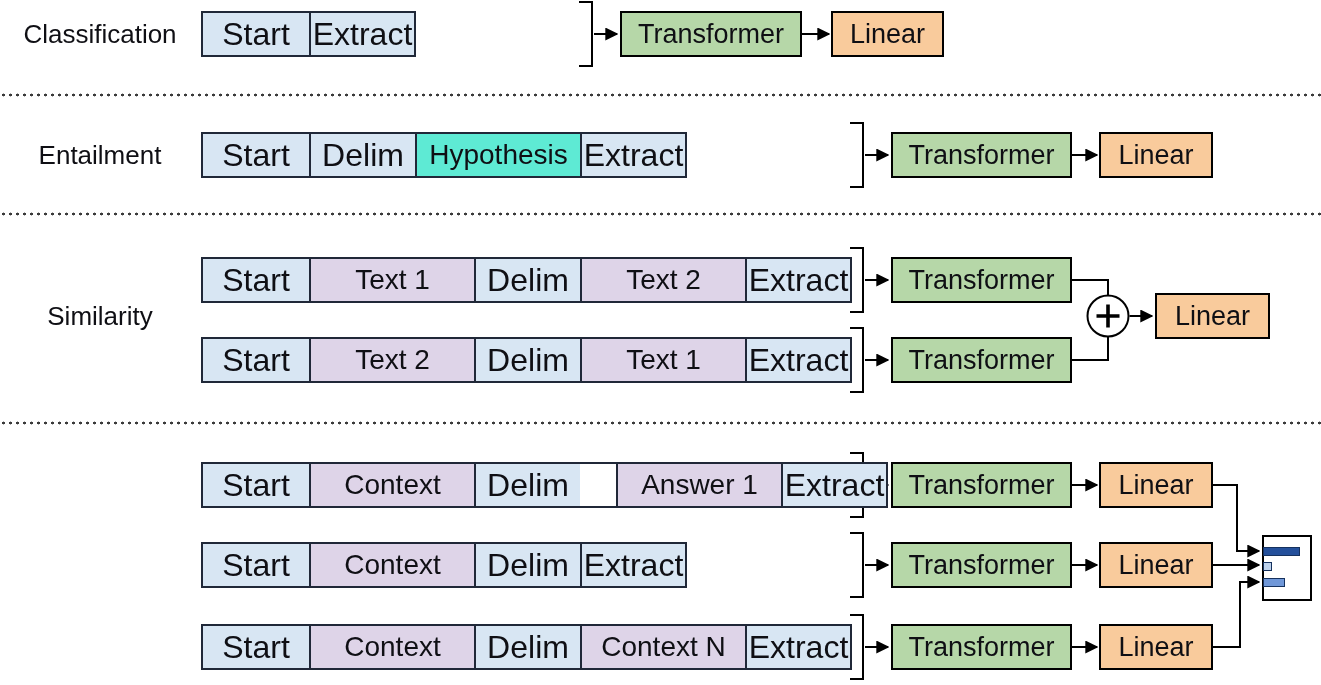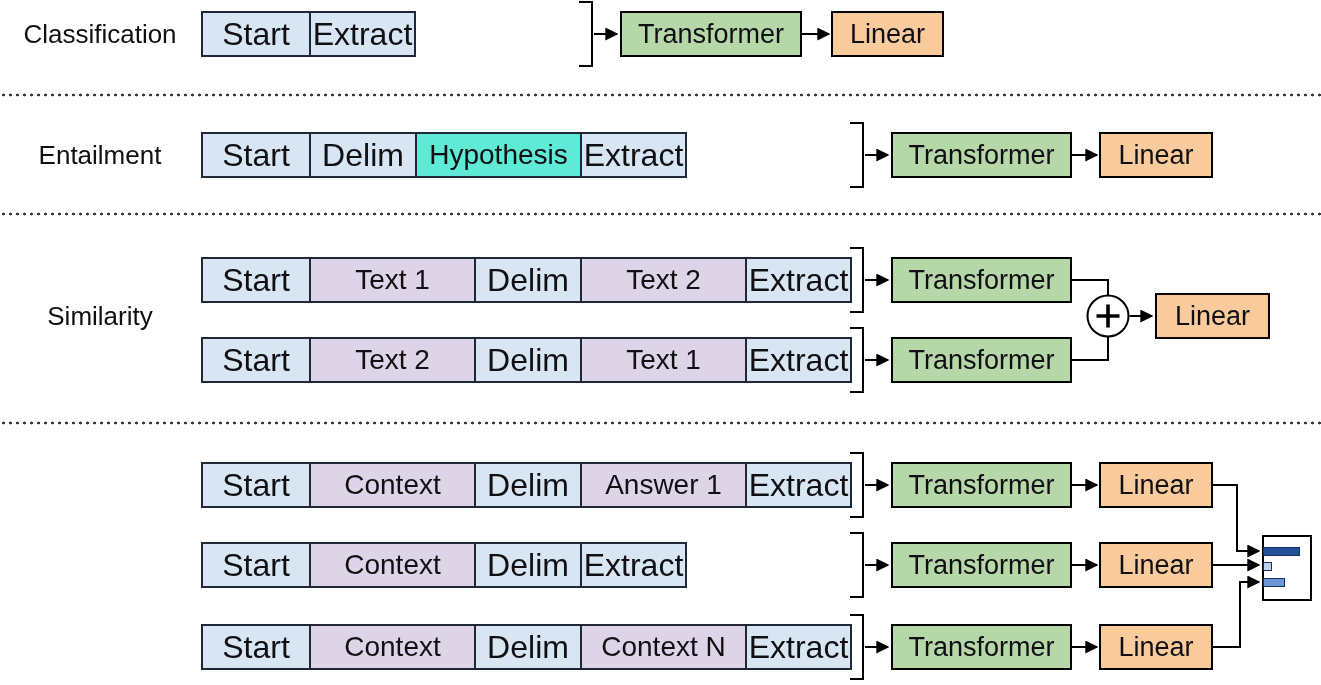--- a/index.html
+++ b/index.html
@@ -118,7 +118,7 @@
       <div class="cell control" style="width: 106px; background: rgb(216, 230, 243); border-left-color: rgb(32, 40, 56);">Start</div>
       <div class="cell content" style="width: 165px; background: rgb(222, 212, 232); border-left-color: rgb(32, 40, 56);">Context</div>
       <div class="cell control" style="width: 106px; background: rgb(216, 230, 243); border-left-color: rgb(32, 40, 56);">Delim</div>
-      <div class="cell content" style="width: 165px; background: rgb(222, 212, 232); border-left-color: rgb(32, 40, 56);">Answer 1</div>
+      <div class="cell content" style="width: 165px; background: rgb(222, 212, 232); border-left-color: rgb(32, 40, 56); margin-left: 36px;">Answer 1</div>
       <div class="cell control" style="width: 105px; background: rgb(216, 230, 243); border-left-color: rgb(32, 40, 56);">Extract</div>
     </div>
     <div class="block" style="left: 891px; width: 181px; top: 485px; background: rgb(182, 215, 168); border-color: rgb(0, 0, 0);">Transformer</div>

